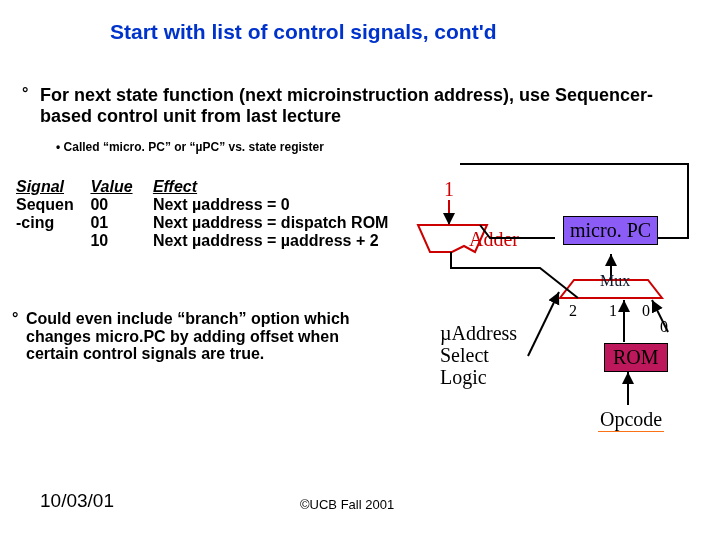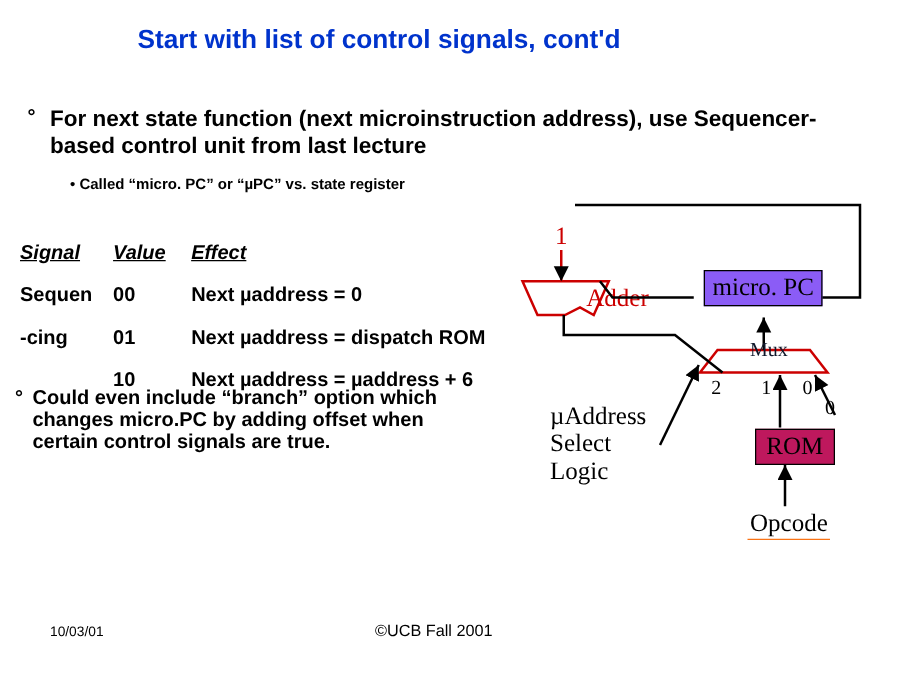--- a/index.html
+++ b/index.html
@@ -53,7 +53,7 @@
     font-style: italic;
     text-decoration: underline;
   }
-  .row { white-space: nowrap; margin-top: 16px; }
+  .row { white-space: nowrap; }
   .sig { display:inline-block; width: 70px; font-weight: bold; vertical-align: top;}
   .val { display:inline-block; width: 58px; font-weight: bold; vertical-align: top;}
   .eff { display:inline-block; font-weight: bold; vertical-align: top;}

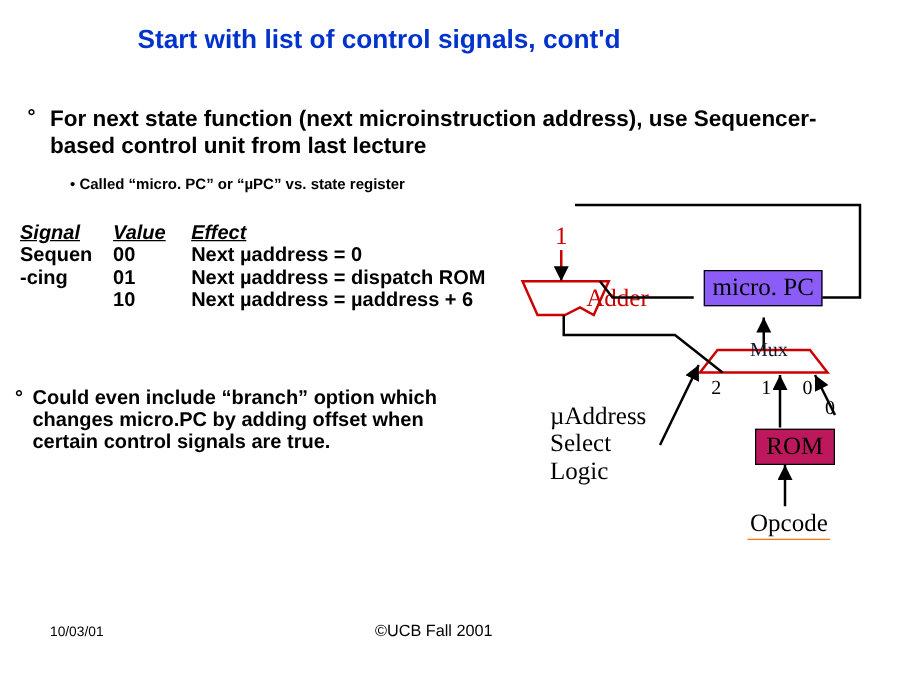--- a/index.html
+++ b/index.html
@@ -136,7 +136,7 @@
   <div class="row">
     <span class="sig"></span>
     <span class="val">10</span>
-    <span class="eff">Next  µaddress =  µaddress + 6</span>
+    <span class="eff">Next  µaddress =  µaddress + 2</span>
   </div>
 </div>
 

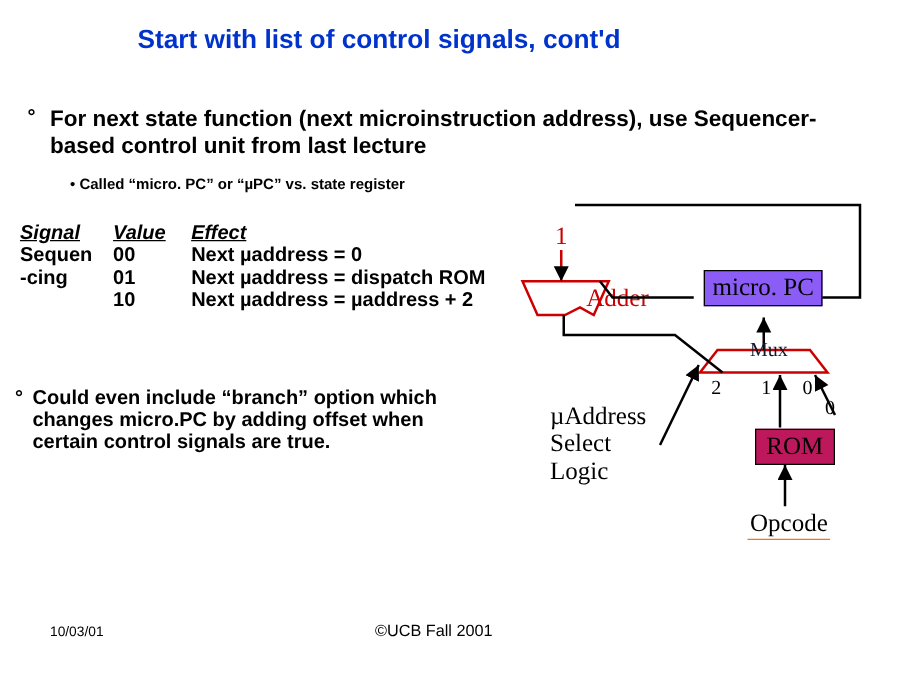--- a/index.html
+++ b/index.html
@@ -70,7 +70,7 @@
     position: absolute;
     bottom: 28px;
     left: 40px;
-    font-size: 11px;
+    font-size: 19px;
   }
   .footer-center {
     position: absolute;

